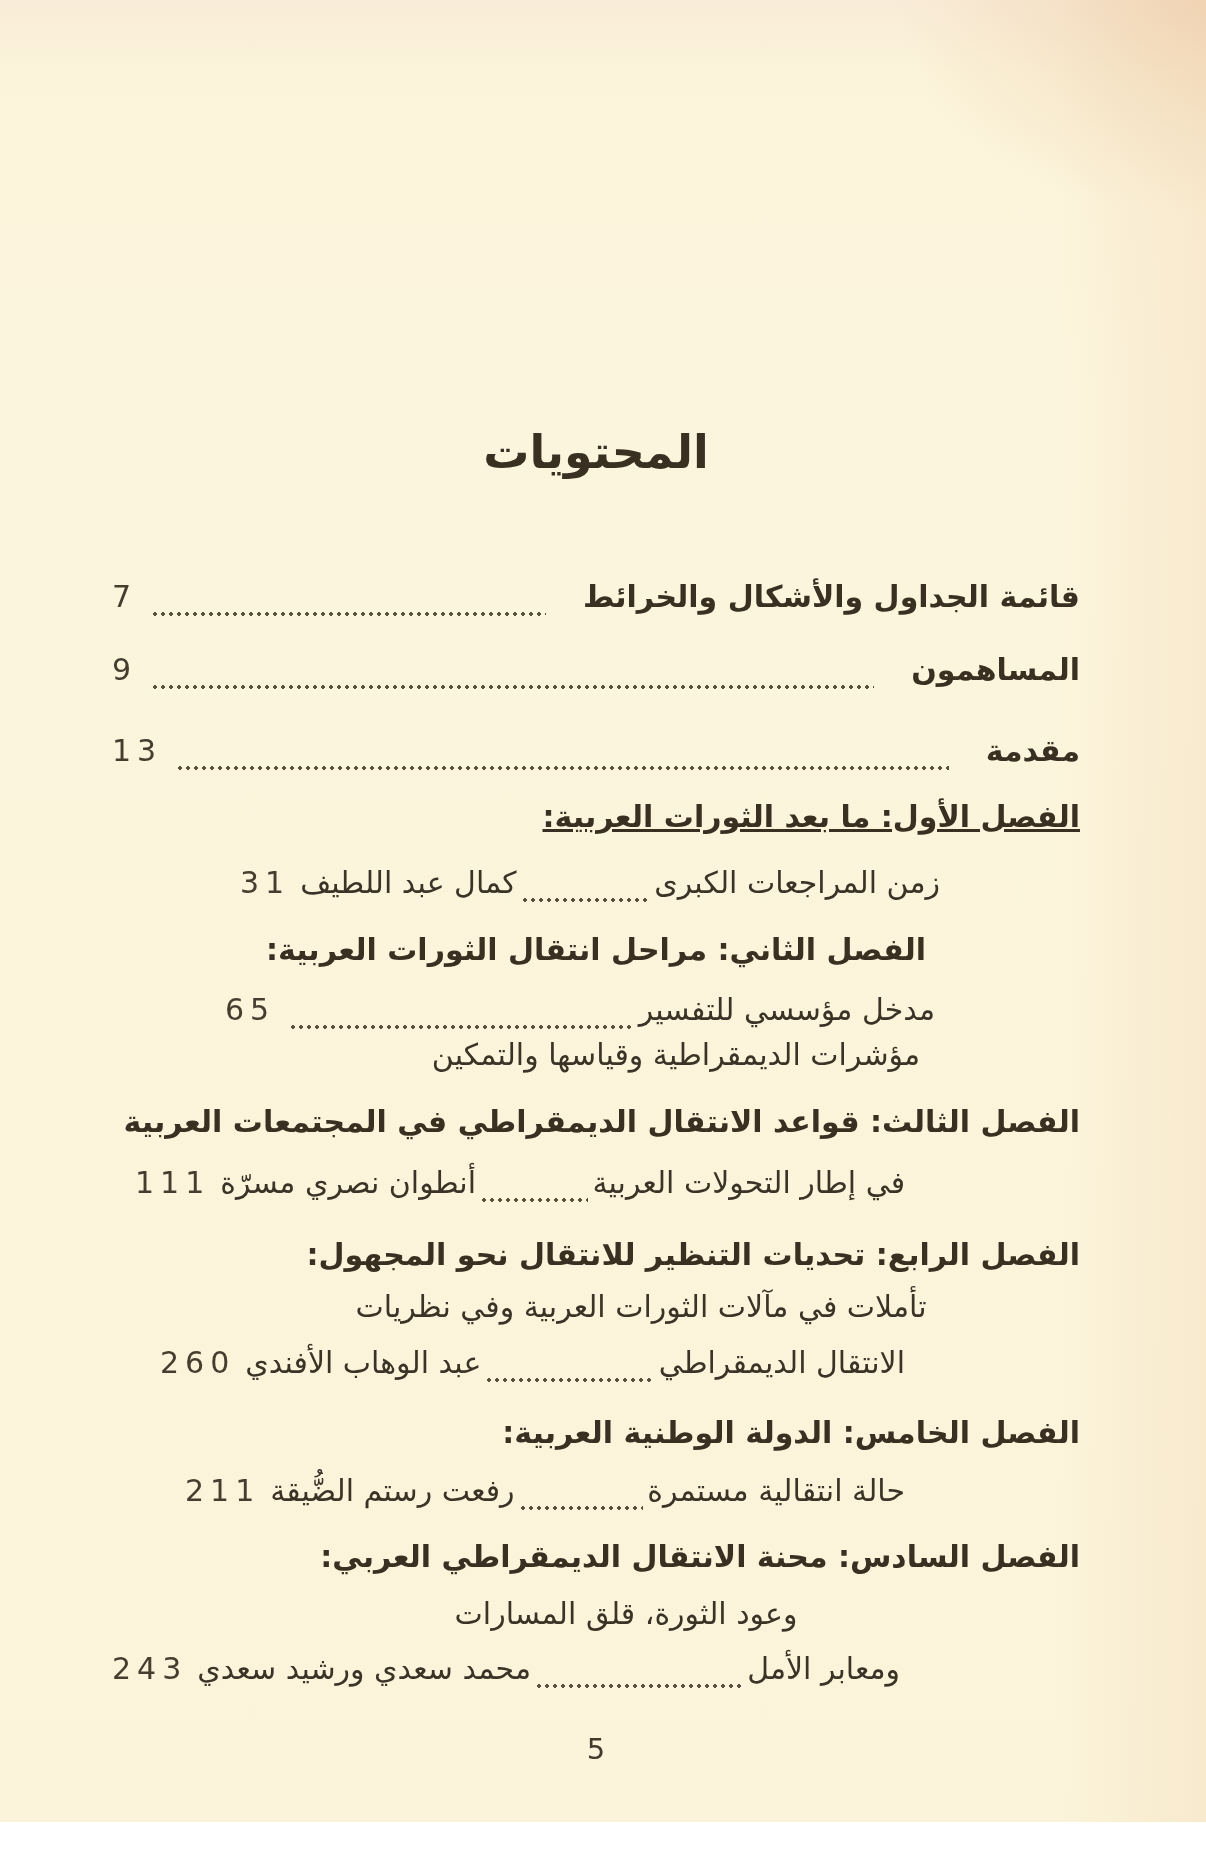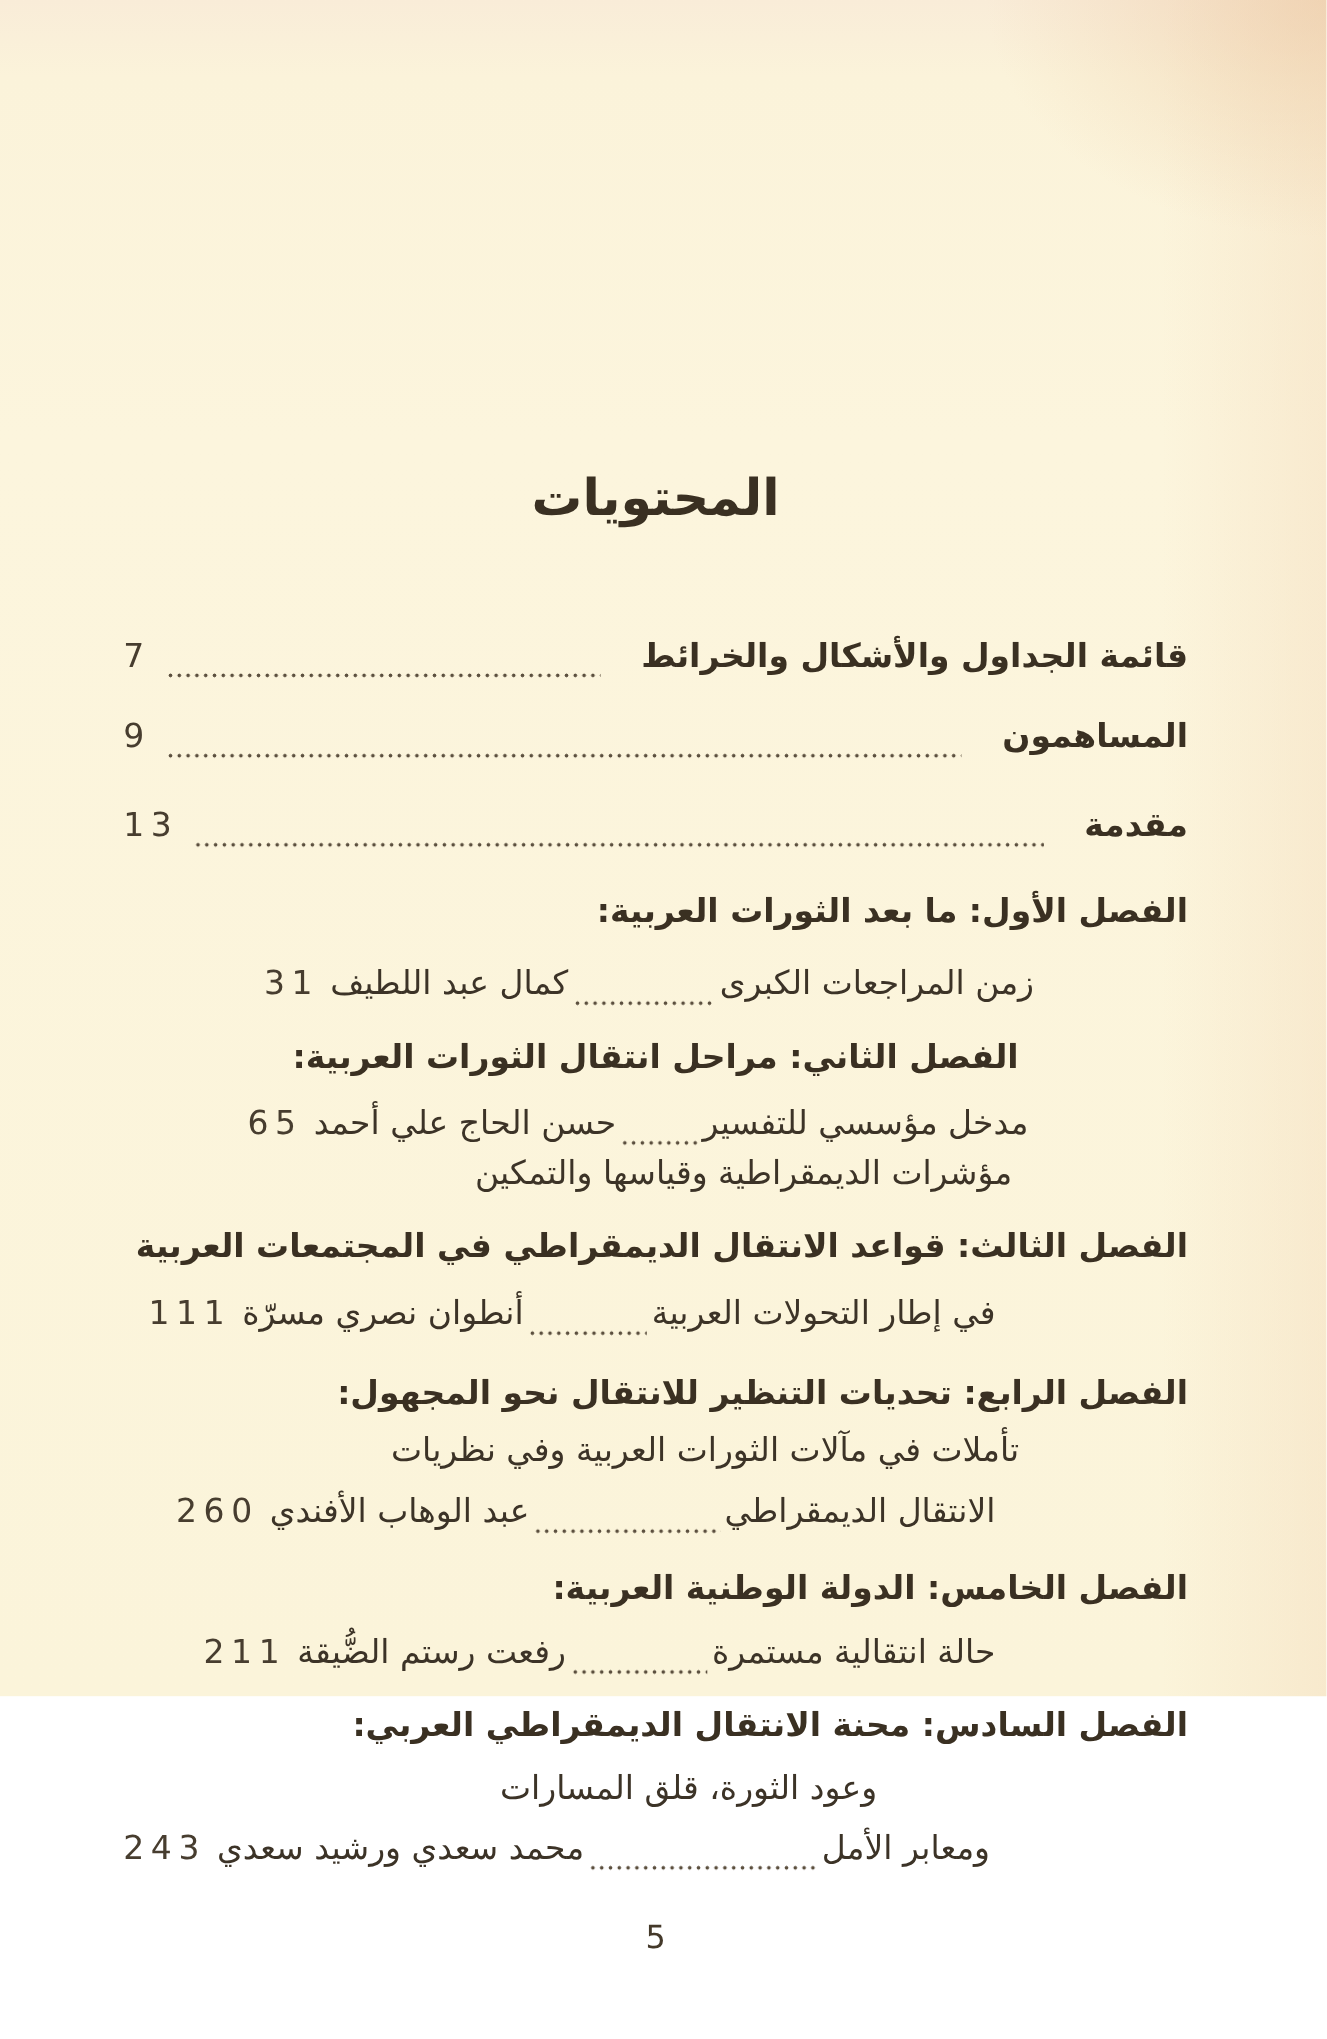--- a/index.html
+++ b/index.html
@@ -16,7 +16,7 @@
   .page {
     position: relative;
     width: 1206px;
-    height: 1542px;
+    height: 1822px;
     box-sizing: border-box;
     padding: 0 126px 0 112px;
     background:

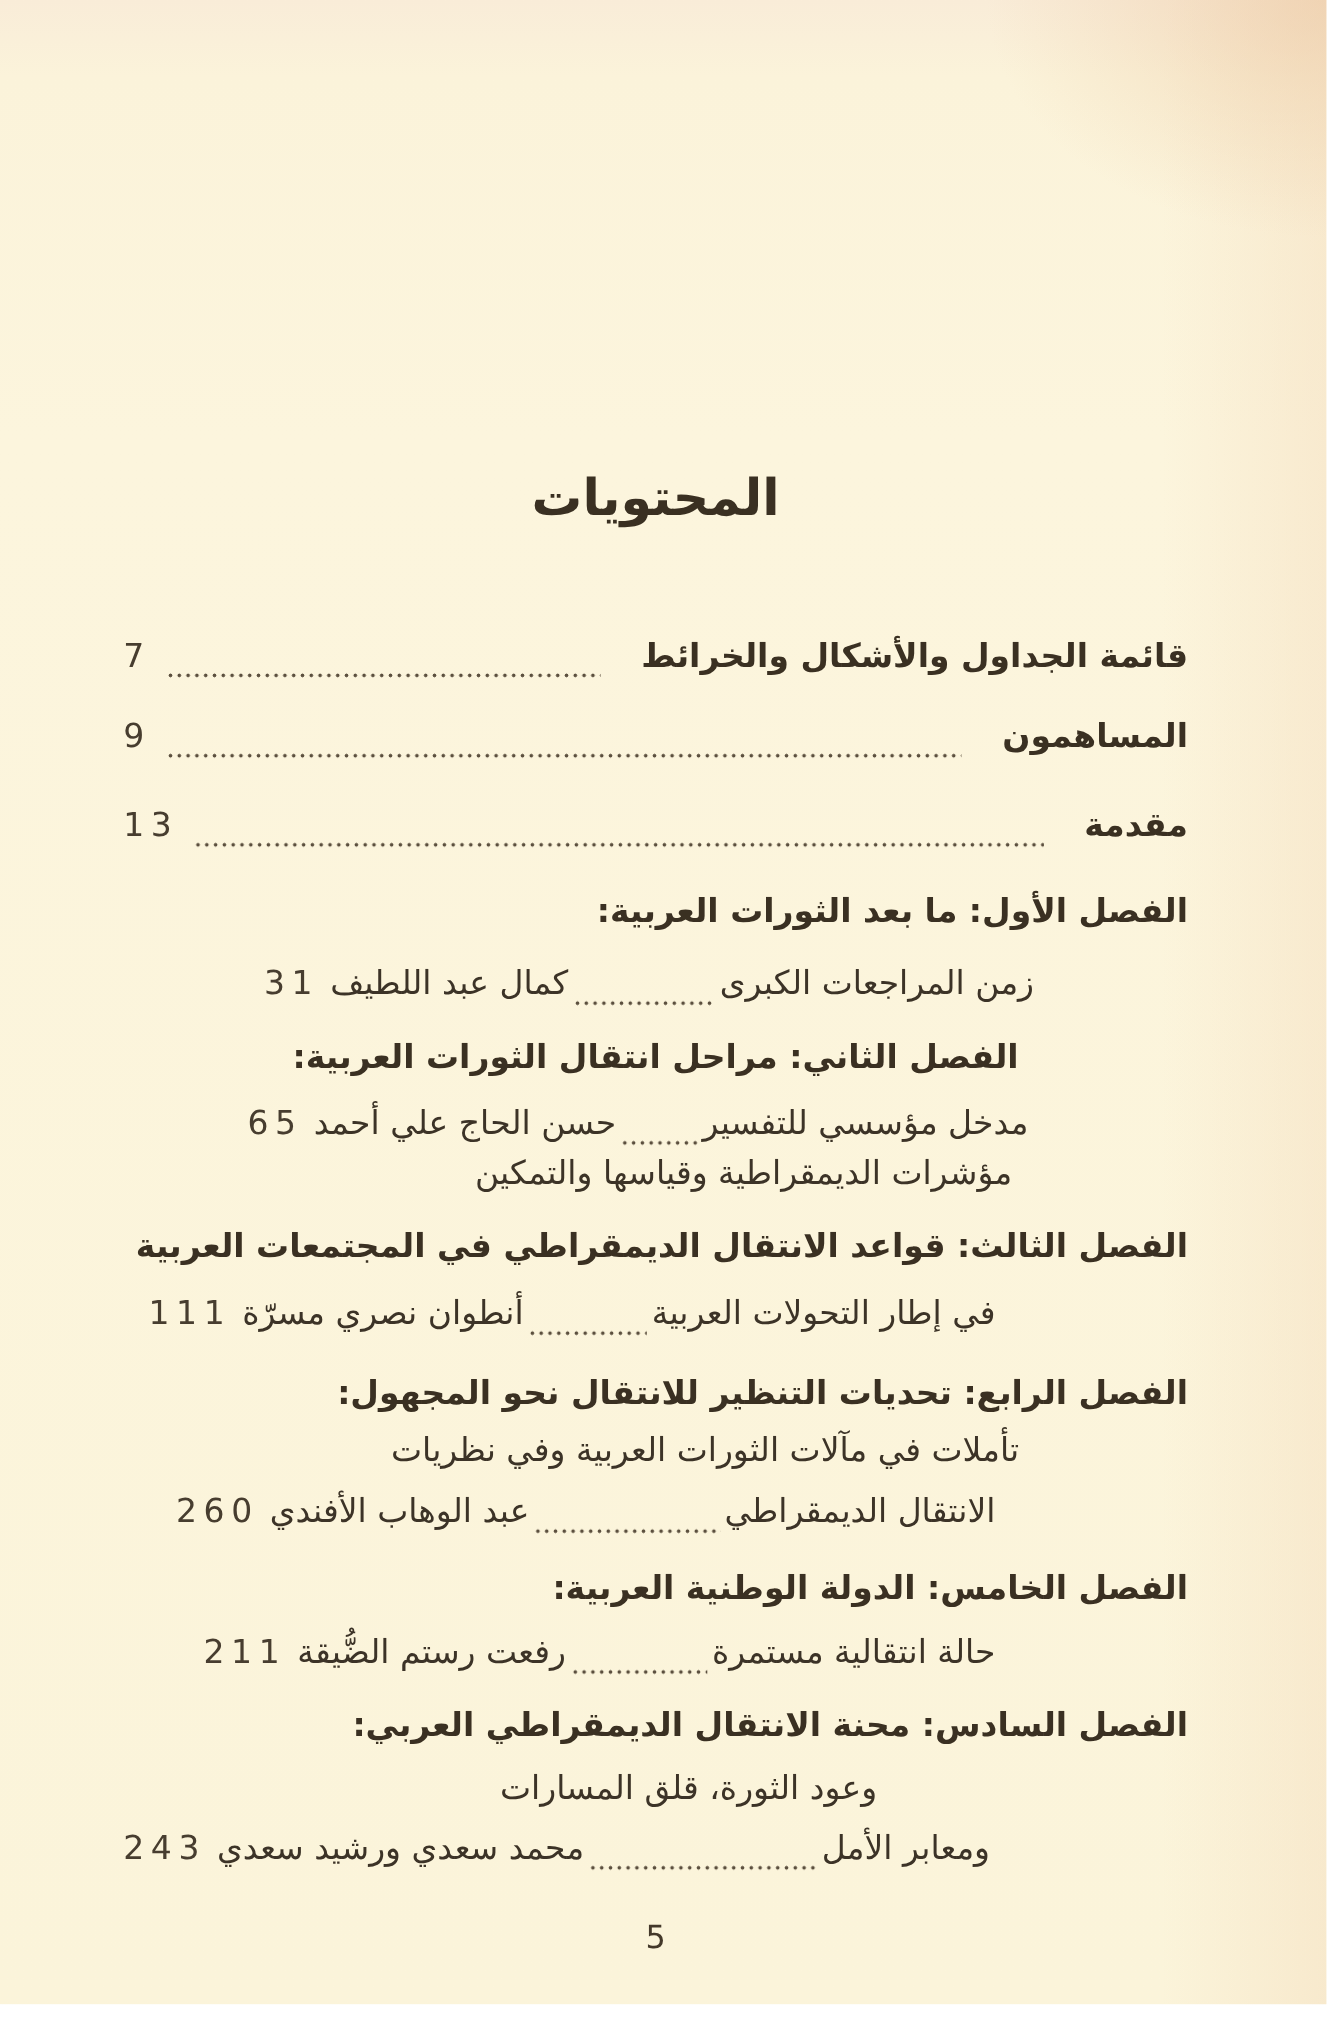--- a/index.html
+++ b/index.html
@@ -72,7 +72,7 @@
   .fm1 { margin-top: 92px; }
   .fm2 { margin-top: 31px; }
   .fm3 { margin-top: 39px; }
-  .h1m { margin-top: 36px; }
+  .h1m { margin-top: 24px; text-decoration: underline; }
   .sub1 { margin-top: 24px; padding-right: 140px; padding-left: 128px; }
   .h2m { margin-top: 25px; justify-content: center; }
   .sub2 { margin-top: 18px; padding-right: 145px; padding-left: 113px; }

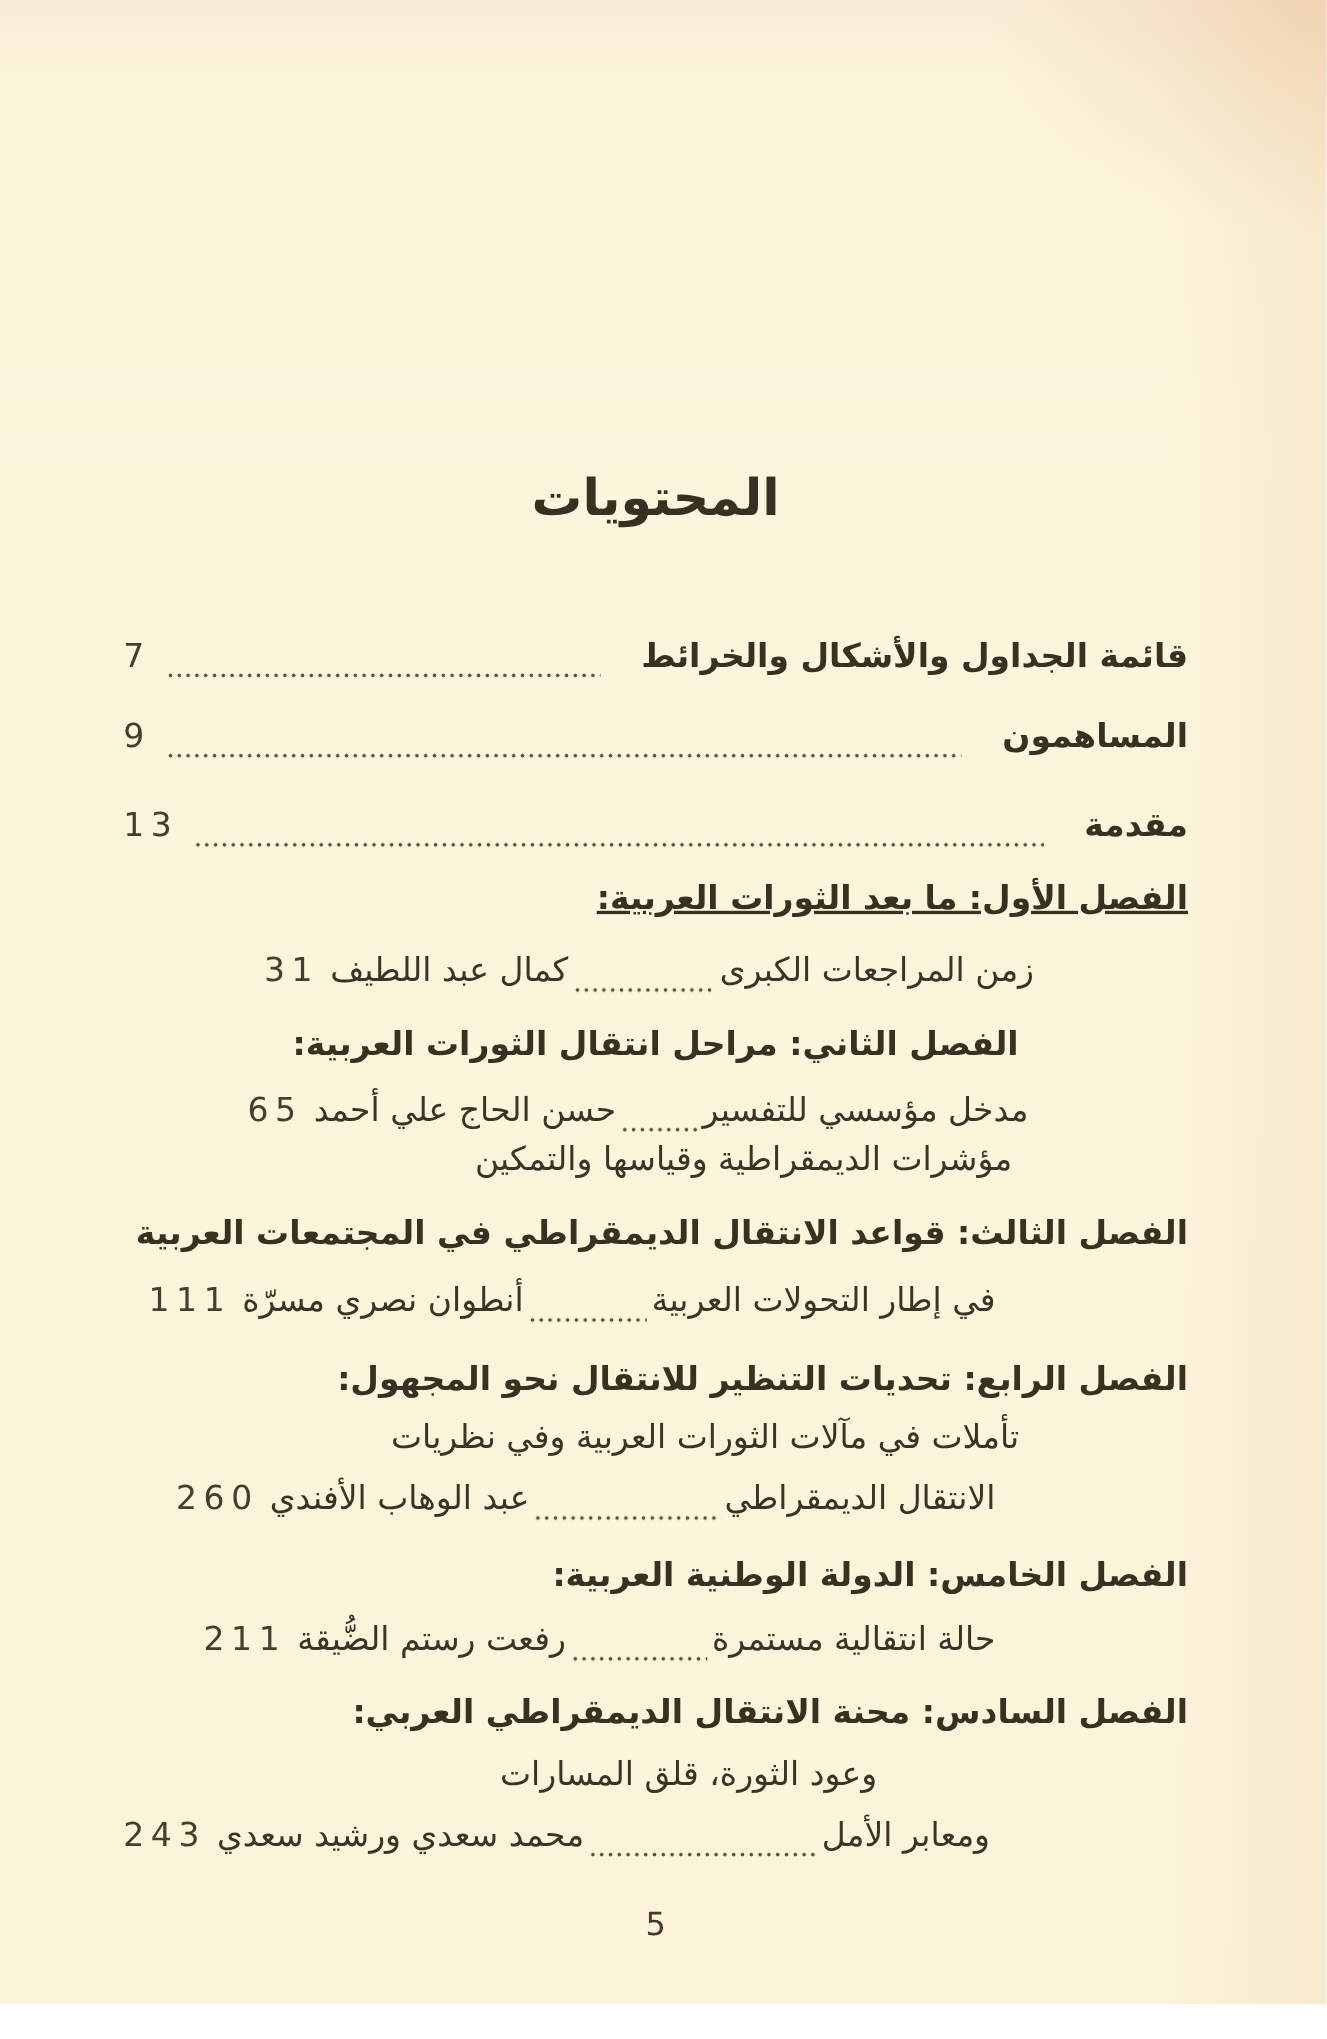--- a/index.html
+++ b/index.html
@@ -138,7 +138,6 @@
     <div class="row sub2">
       <span class="t">مدخل مؤسسي للتفسير</span>
       <span class="leader"></span>
-      <span class="author">حسن الحاج علي أحمد</span>
       <span class="num">65</span>
     </div>
 

